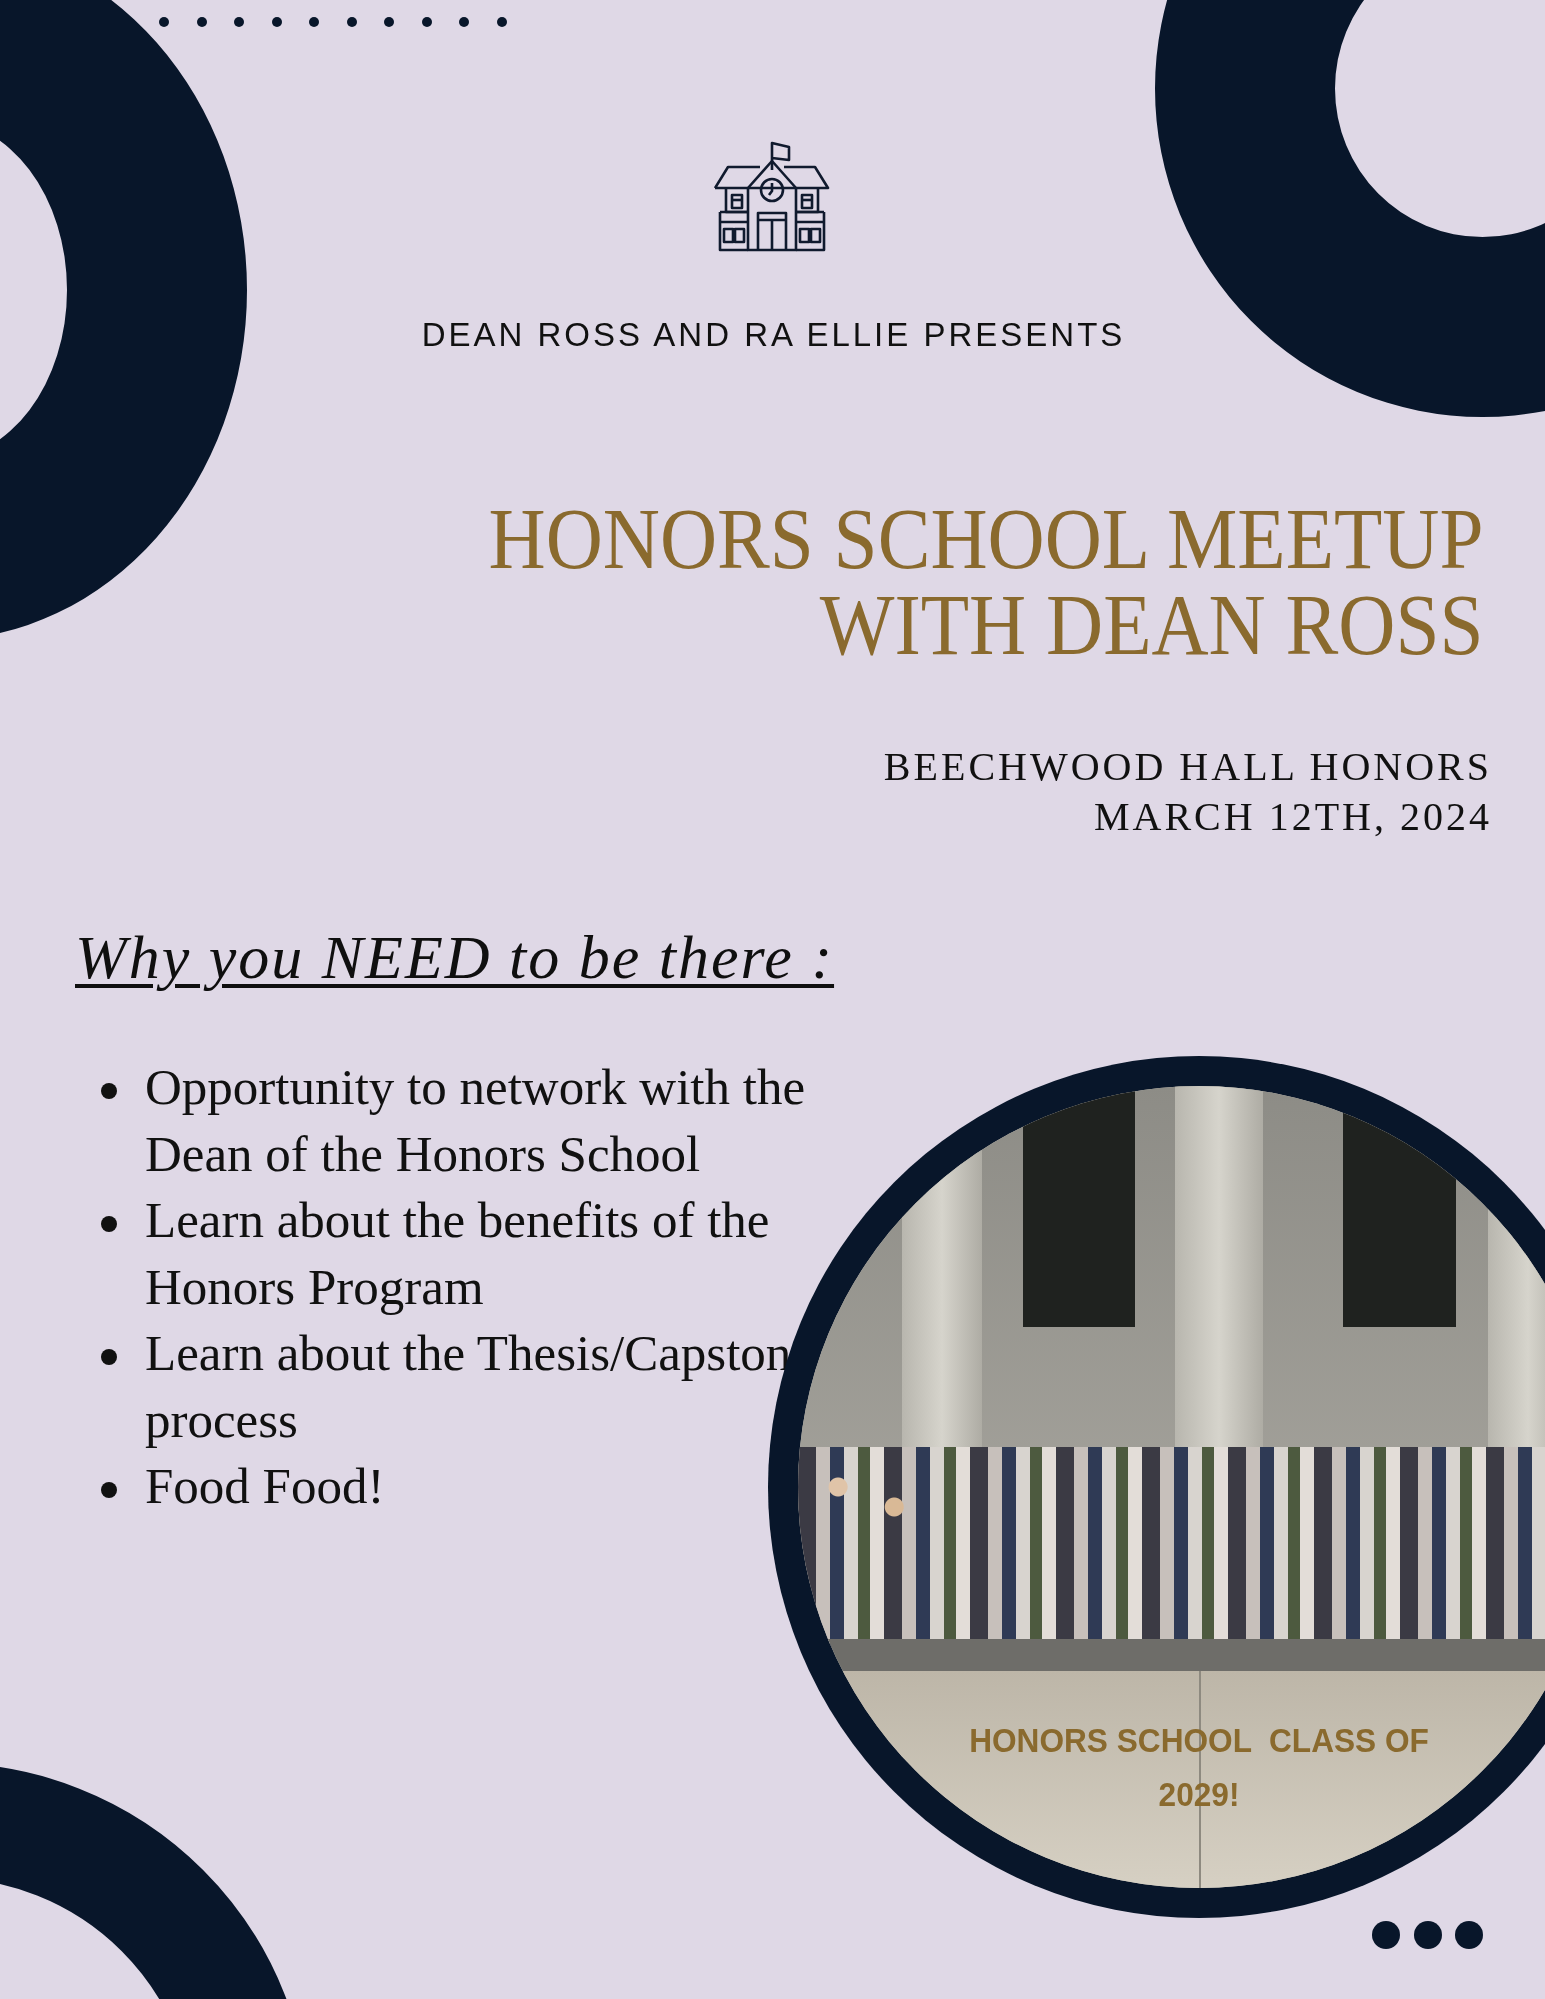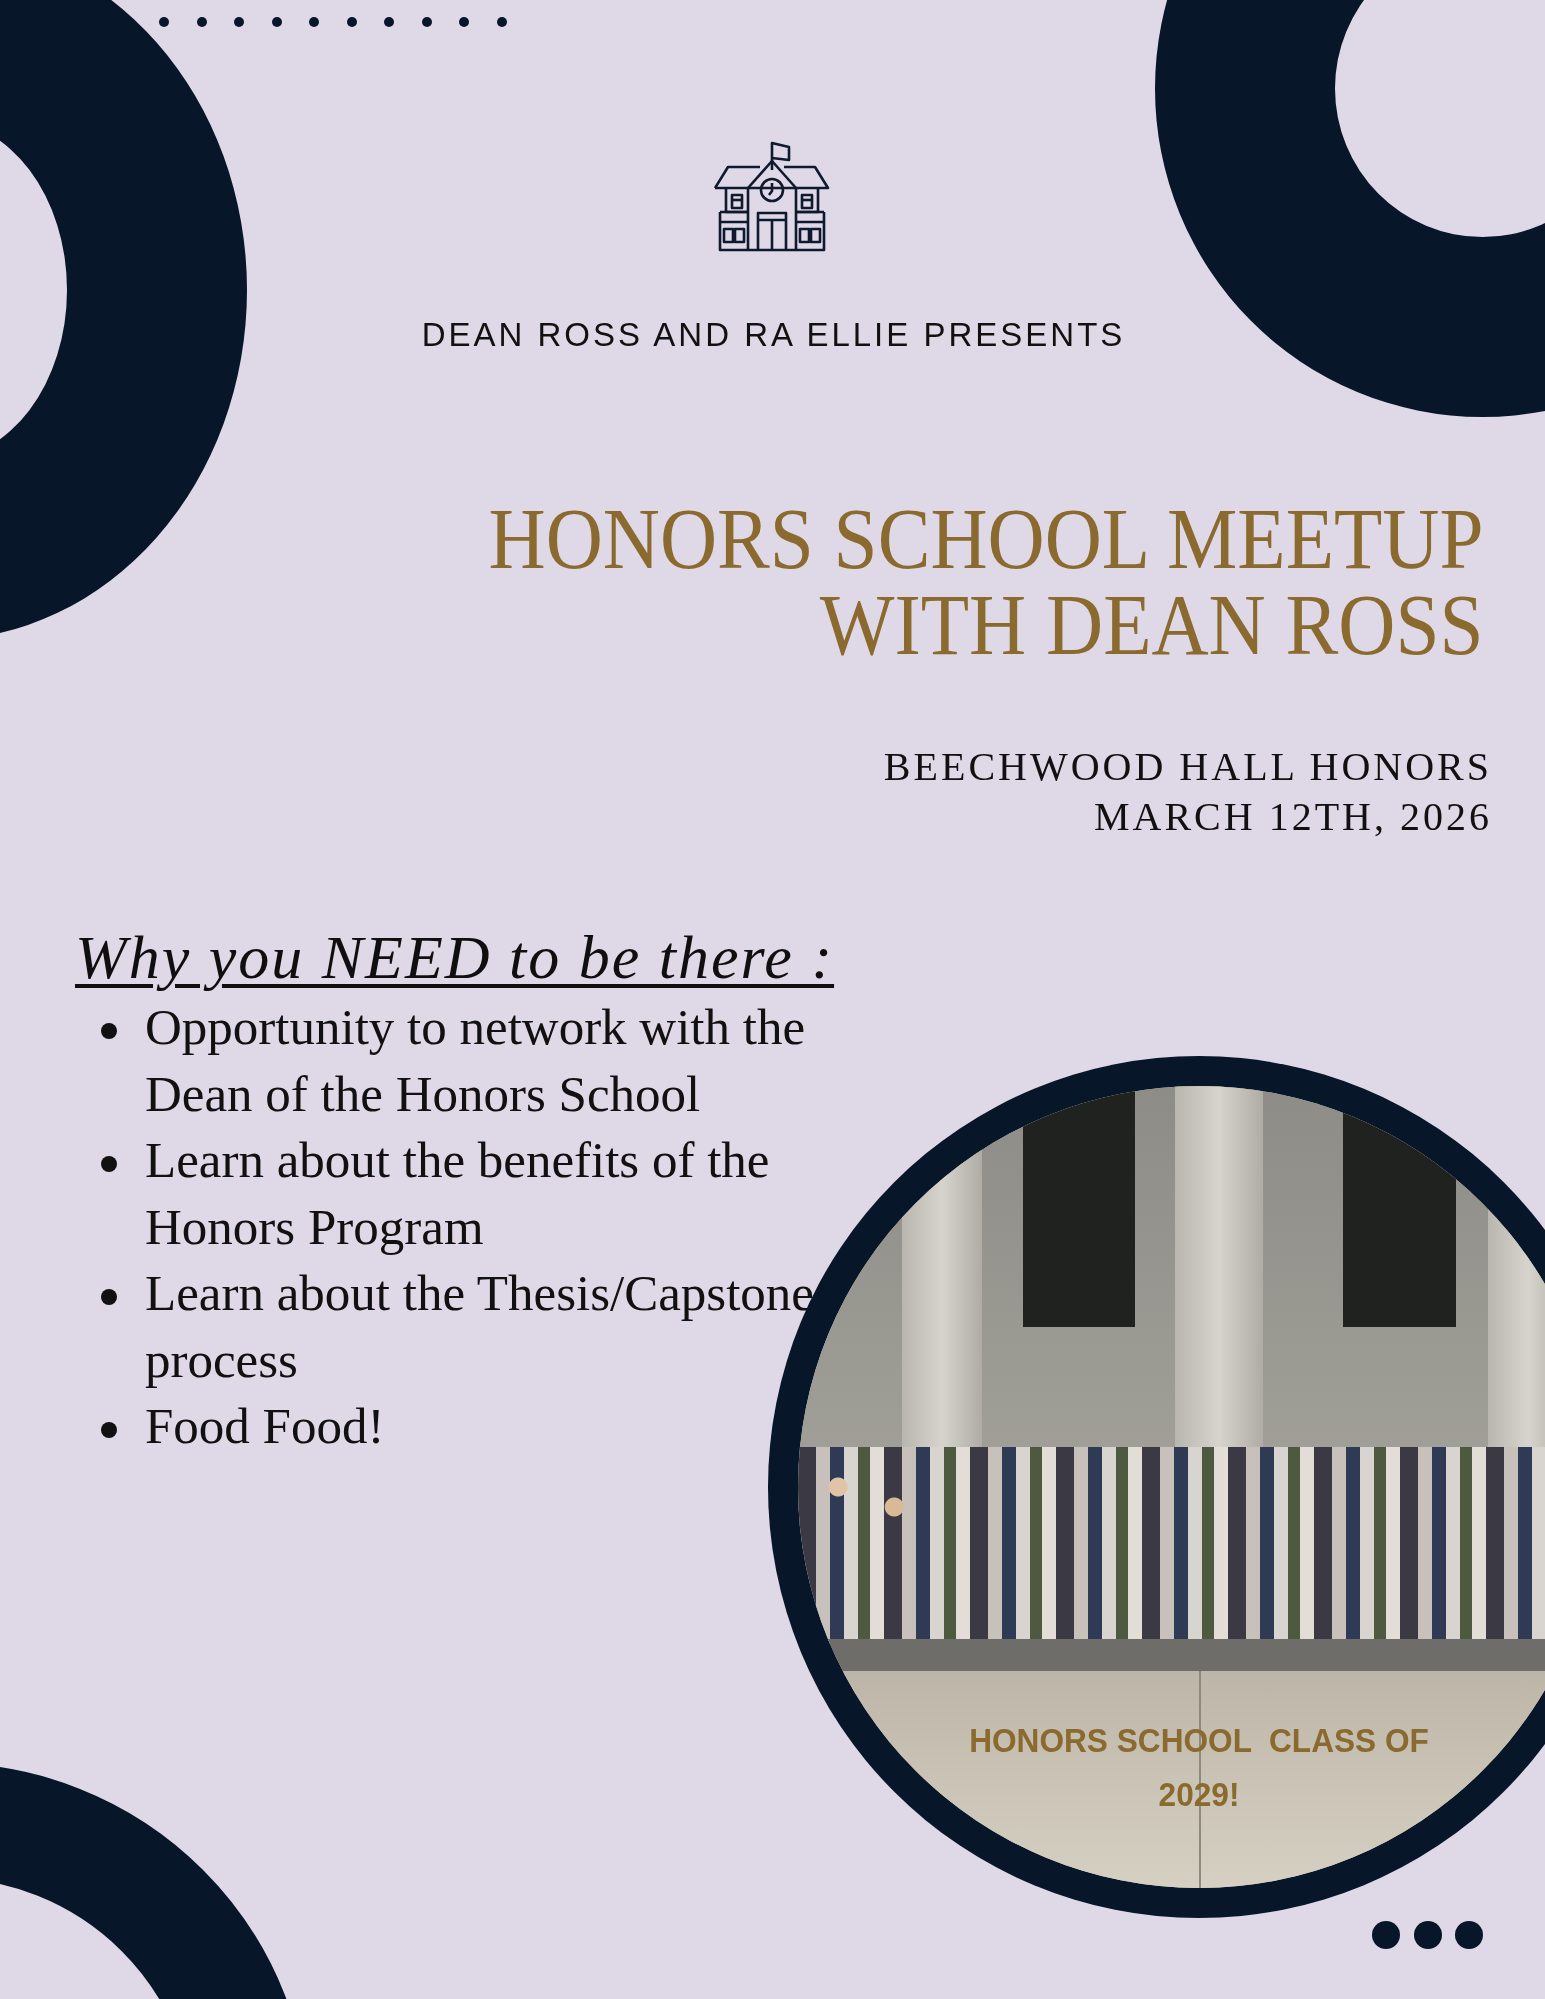--- a/index.html
+++ b/index.html
@@ -138,7 +138,7 @@
 
 <div id="event-info">
   <div>BEECHWOOD HALL HONORS</div>
-  <div>MARCH 12TH, 2026</div>
+  <div>MARCH 12TH, 2024</div>
 </div>
 
 <div id="why-heading">Why you NEED to be there :</div>

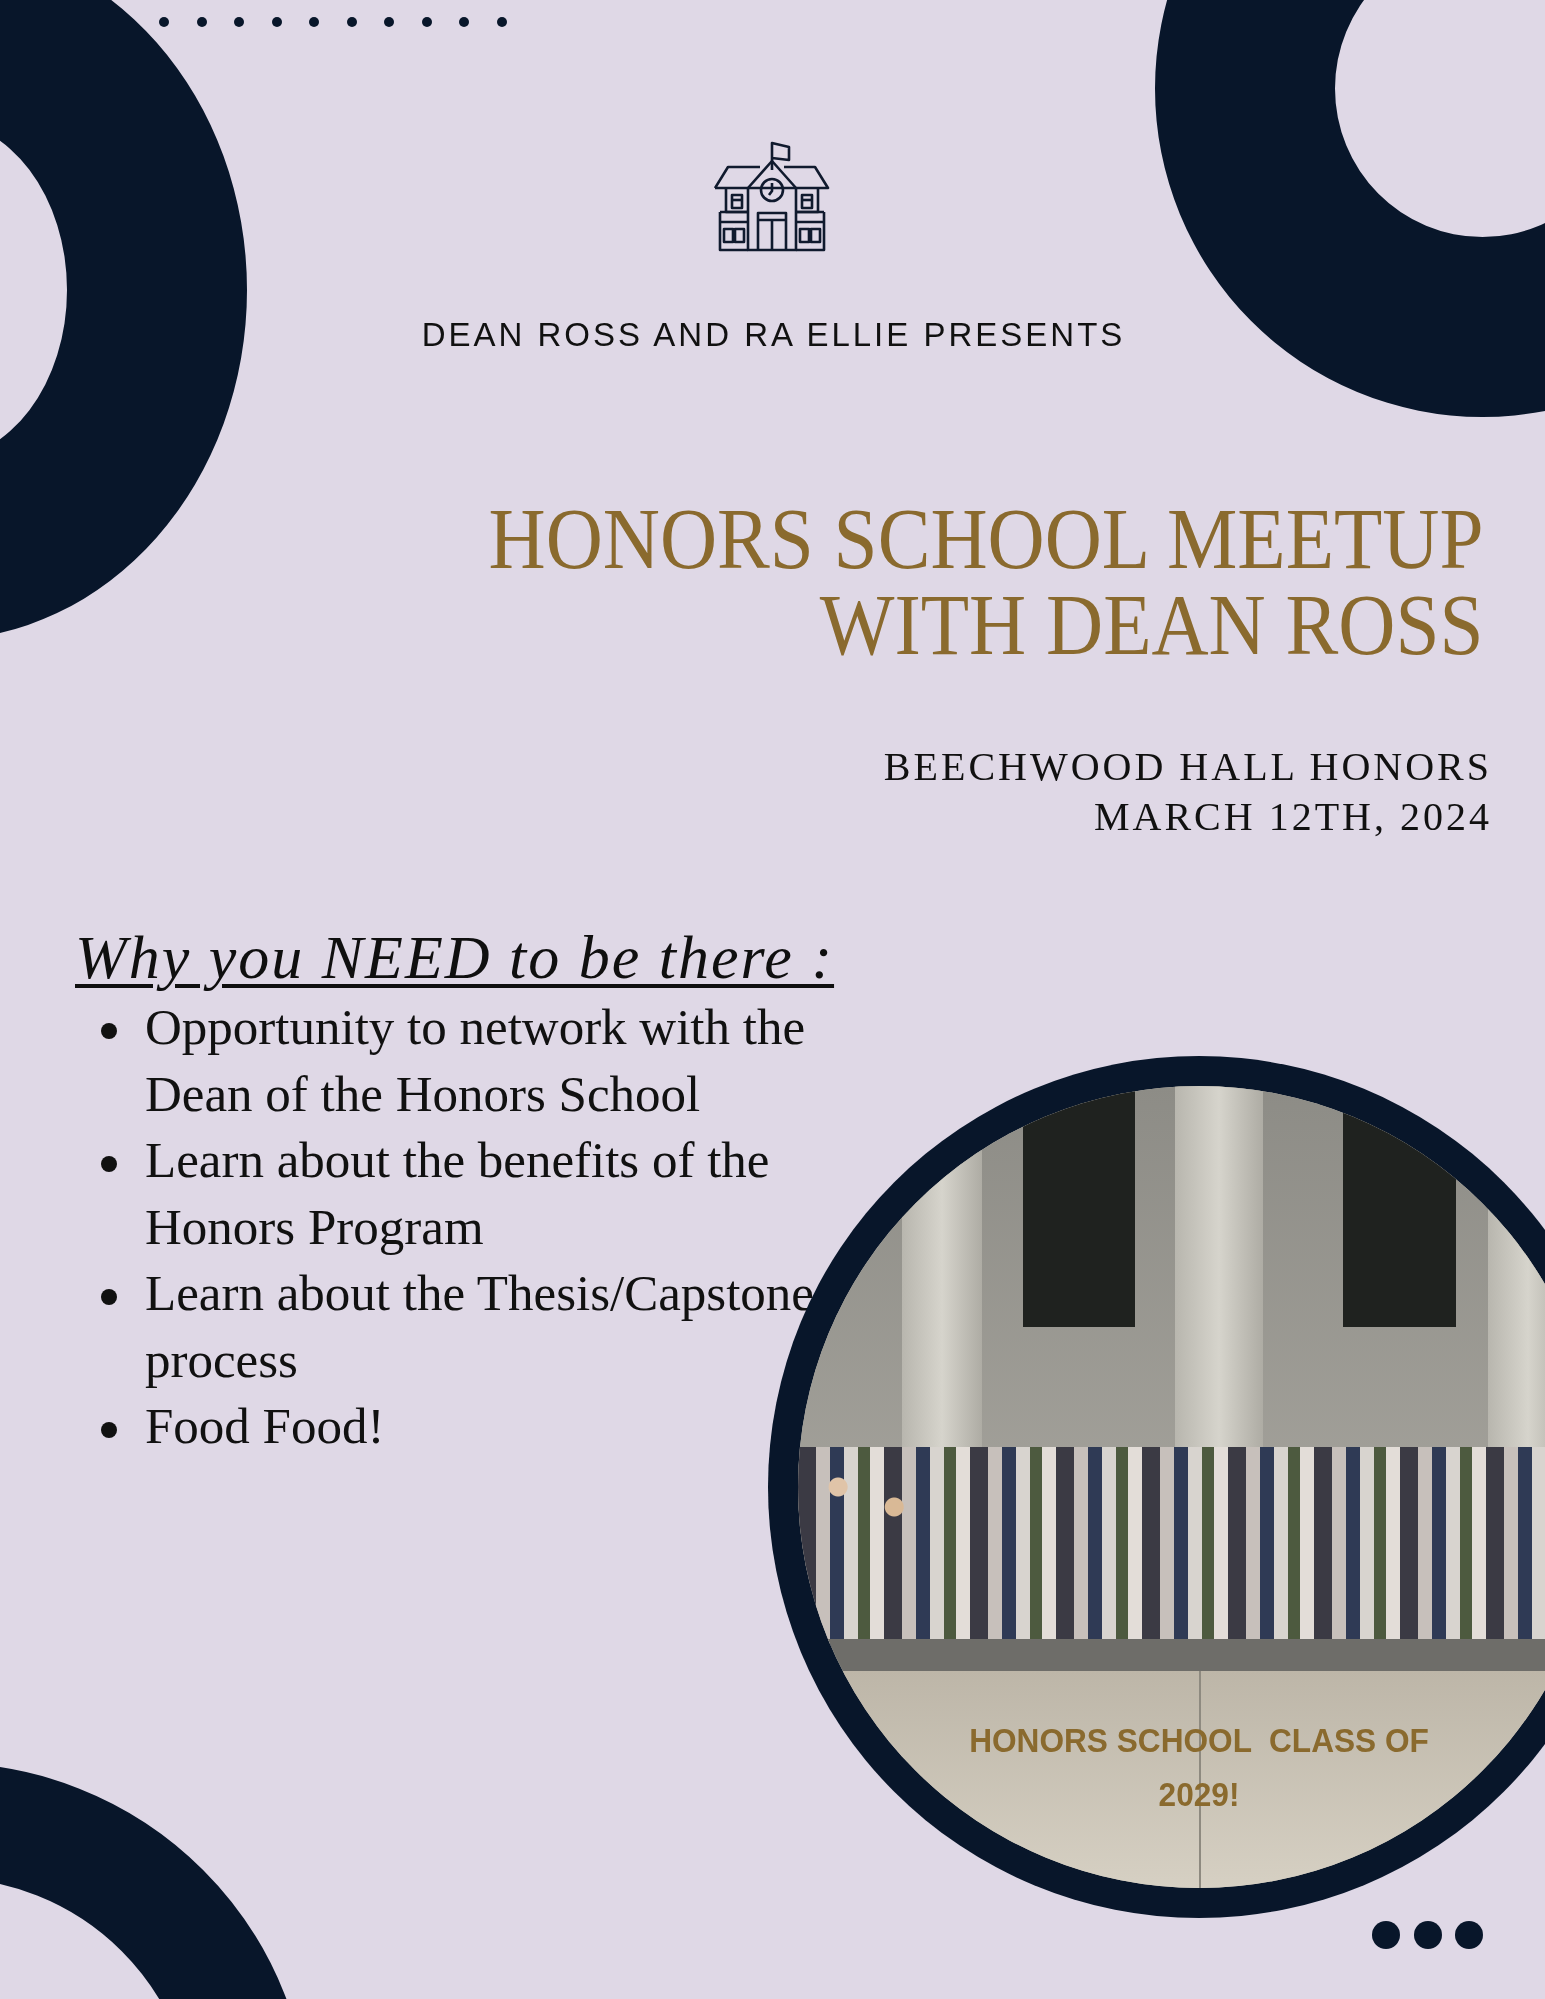--- a/index.html
+++ b/index.html
@@ -52,7 +52,7 @@
   }
 
   #reasons {
-    position: absolute; left: 97px; top: 994px; width: 680px;
+    position: absolute; left: 97px; top: 1054px; width: 680px;
     margin: 0; padding: 0 0 0 48px; list-style: none;
     font-family: "Liberation Serif", serif; font-size: 51px; line-height: 66.5px; color: #111;
   }

